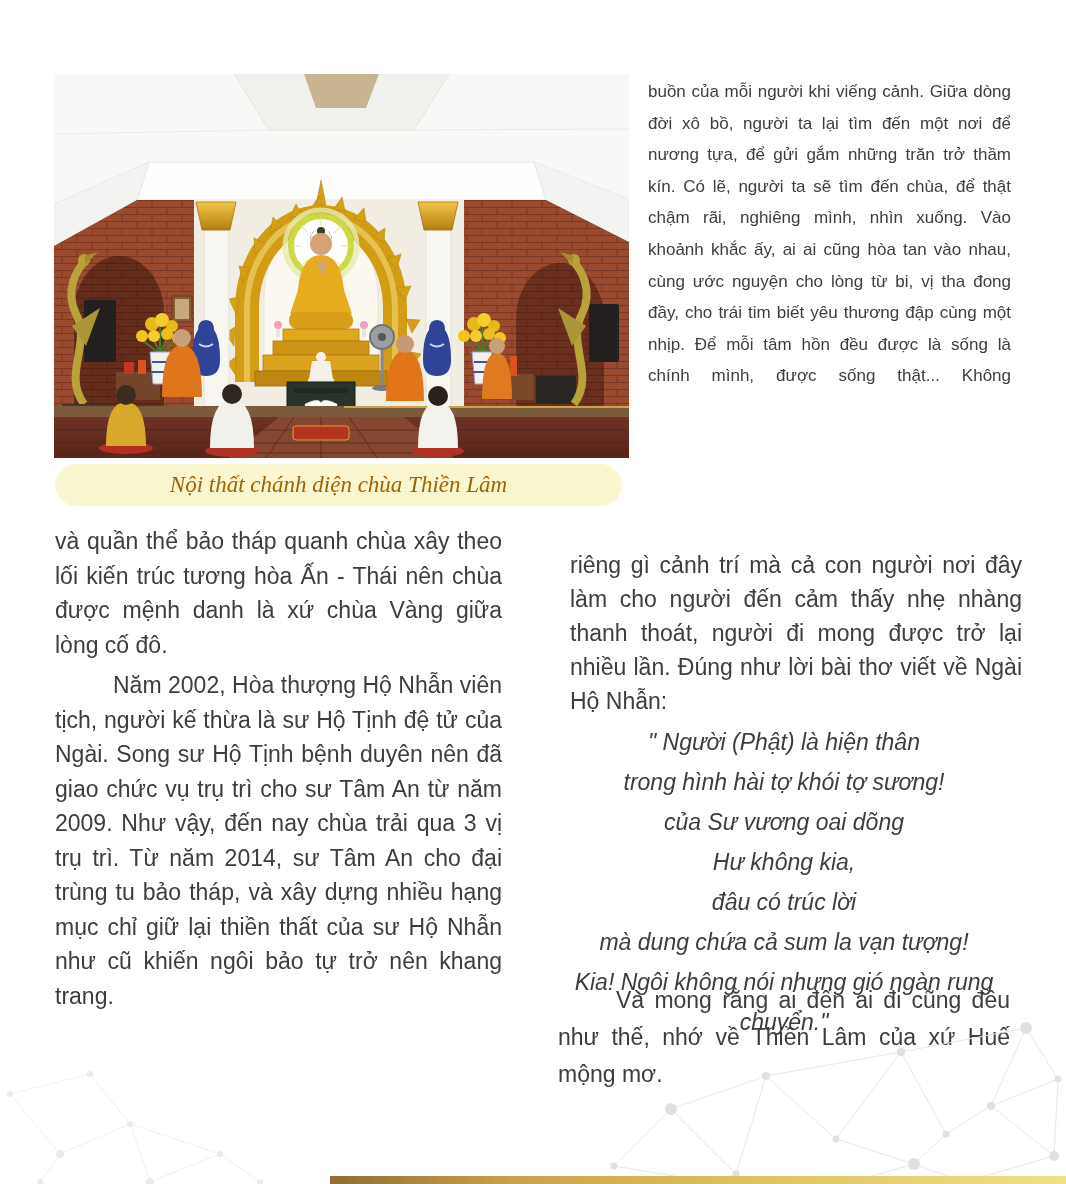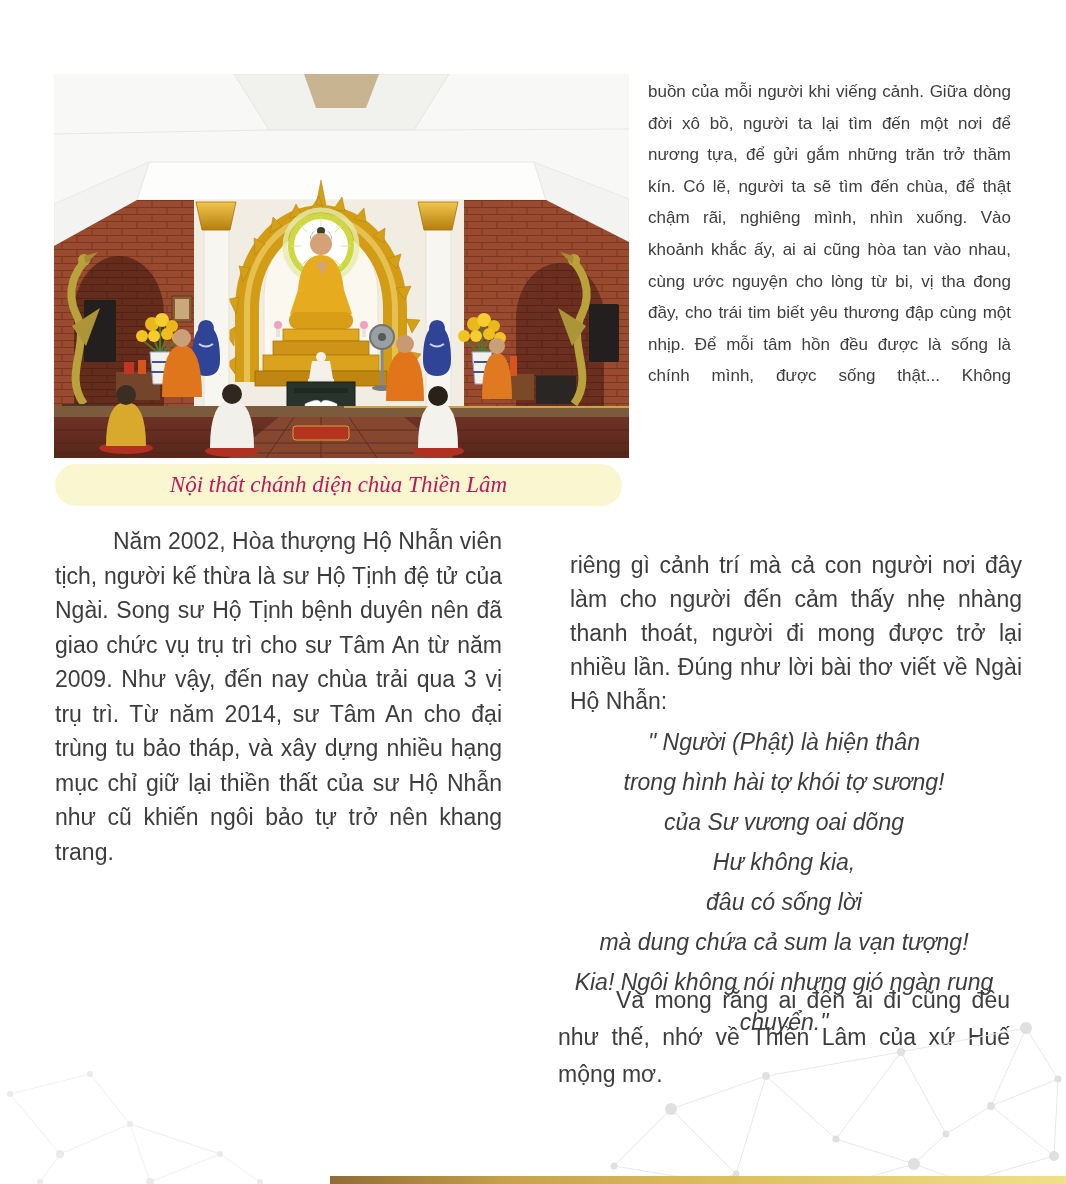--- a/index.html
+++ b/index.html
@@ -9,7 +9,7 @@
   .photo svg{display:block;width:100%;height:100%;}
   .caption{position:absolute;left:55px;top:464px;width:567px;height:42px;background:#faf6d0;
            border-radius:21px;display:flex;align-items:center;justify-content:center;
-           font-family:"Liberation Serif", serif;font-style:italic;font-size:23px;color:#be185d;}
+           font-family:"Liberation Serif", serif;font-style:italic;font-size:23px;color:#a16207;}
   .col-left{position:absolute;left:55px;top:524px;width:447px;font-size:23px;line-height:34.5px;
             text-align:justify;}
   .col-left p{margin:0 0 6px 0;}

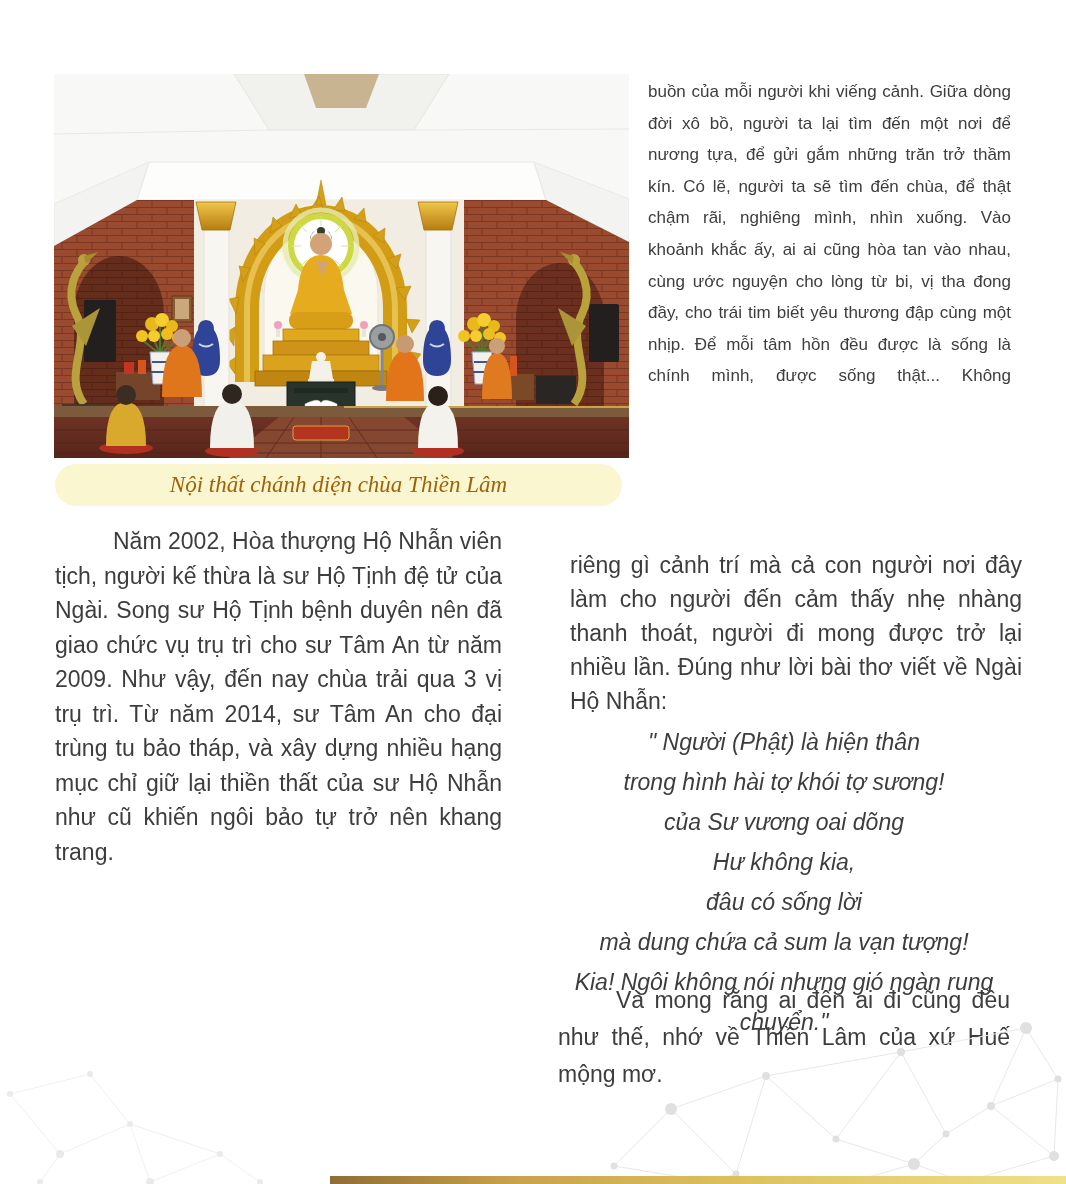--- a/index.html
+++ b/index.html
@@ -212,6 +212,7 @@
   </div>
 
   <div class="col-left">
+    <p>và quần thể bảo tháp quanh chùa xây theo lối kiến trúc tương hòa Ấn - Thái nên chùa được mệnh danh là xứ chùa Vàng giữa lòng cố đô.</p>
     <p class="indent">Năm 2002, Hòa thượng Hộ Nhẫn viên tịch, người kế thừa là sư Hộ Tịnh đệ tử của Ngài. Song sư Hộ Tịnh bệnh duyên nên đã giao chức vụ trụ trì cho sư Tâm An từ năm 2009. Như vậy, đến nay chùa trải qua 3 vị trụ trì. Từ năm 2014, sư Tâm An cho đại trùng tu bảo tháp, và xây dựng nhiều hạng mục chỉ giữ lại thiền thất của sư Hộ Nhẫn như cũ khiến ngôi bảo tự trở nên khang trang.</p>
   </div>
 

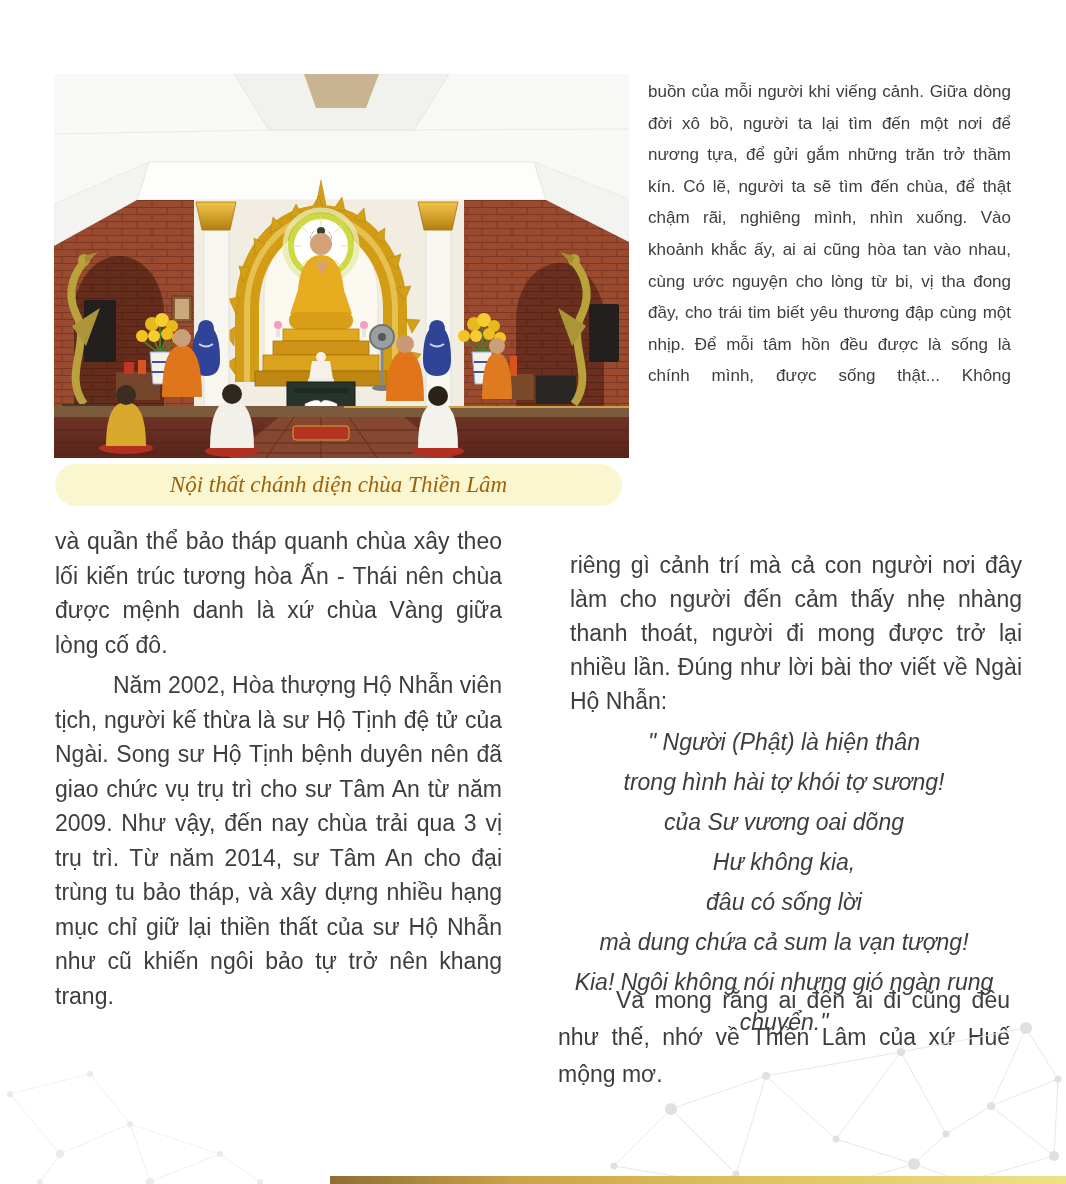--- a/index.html
+++ b/index.html
@@ -225,7 +225,7 @@
     <div>trong hình hài tợ khói tợ sương!</div>
     <div>của Sư vương oai dõng</div>
     <div>Hư không kia,</div>
-    <div>đâu có sống lời</div>
+    <div>đâu có trúc lời</div>
     <div>mà dung chứa cả sum la vạn tượng!</div>
     <div>Kia! Ngôi không nói nhưng gió ngàn rung chuyển."</div>
   </div>

